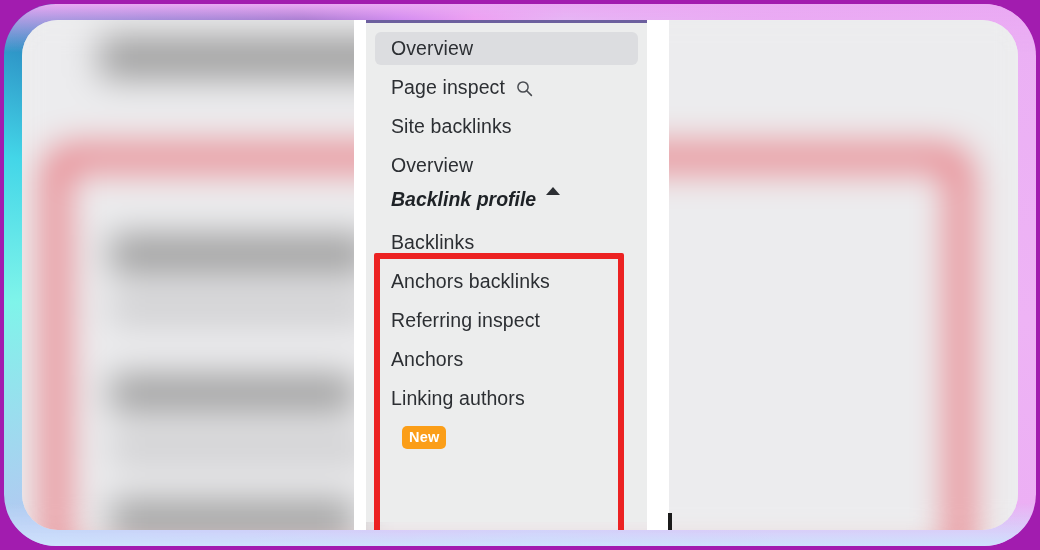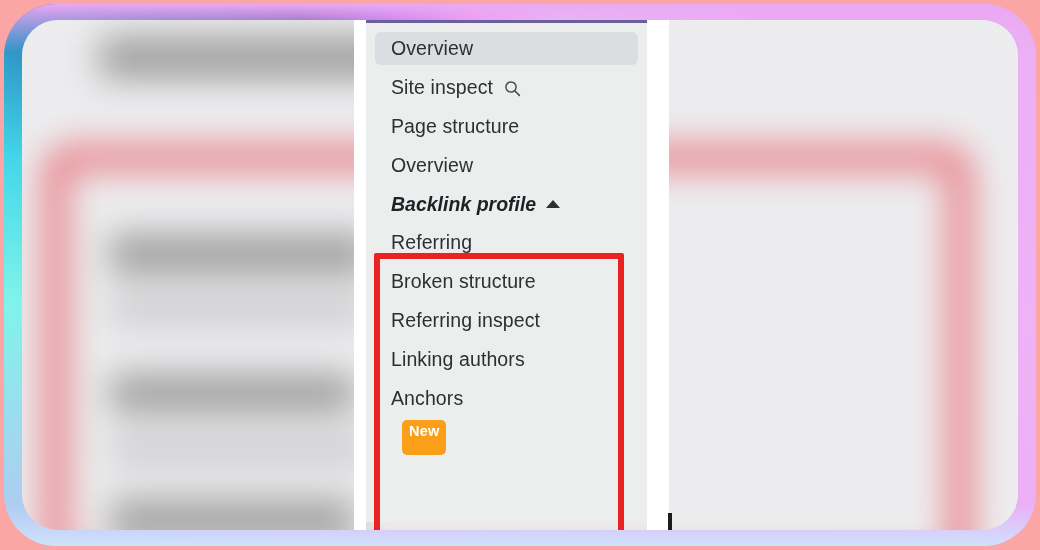--- a/index.html
+++ b/index.html
@@ -19,7 +19,7 @@
     position: relative;
     width: 1040px;
     height: 550px;
-    background: #fca5a5;
+    background: #a21caf;
     overflow: hidden;
   }
 

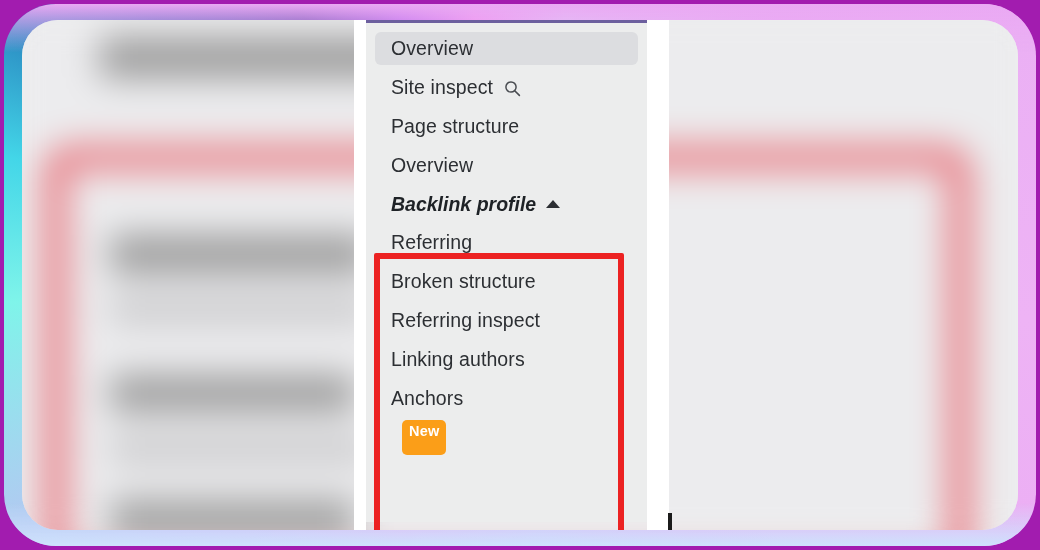--- a/index.html
+++ b/index.html
@@ -251,7 +251,7 @@
       </div>
 
       <div class="nav-item">
-        <span>Site inspect</span>
+        <span>Page inspect</span>
         <span class="search-icon">
           <svg width="17" height="17" viewBox="0 0 17 17">
             <circle cx="7" cy="7" r="5.1" fill="none" stroke="#4a4d52" stroke-width="1.5"></circle>

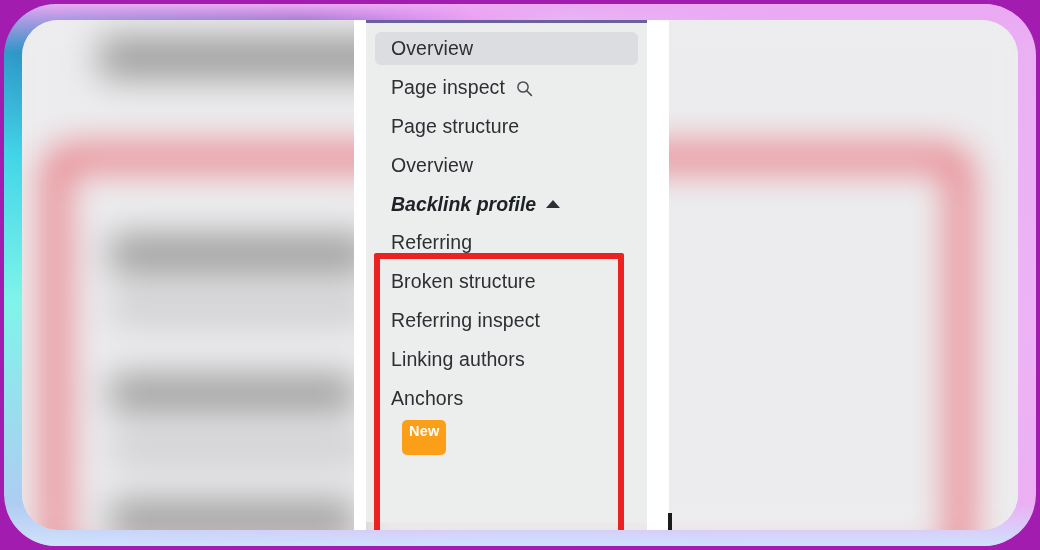--- a/index.html
+++ b/index.html
@@ -261,7 +261,7 @@
       </div>
 
       <div class="nav-item">
-        <span>Page structure</span>
+        <span>Site backlinks</span>
       </div>
 
       <div class="nav-item">

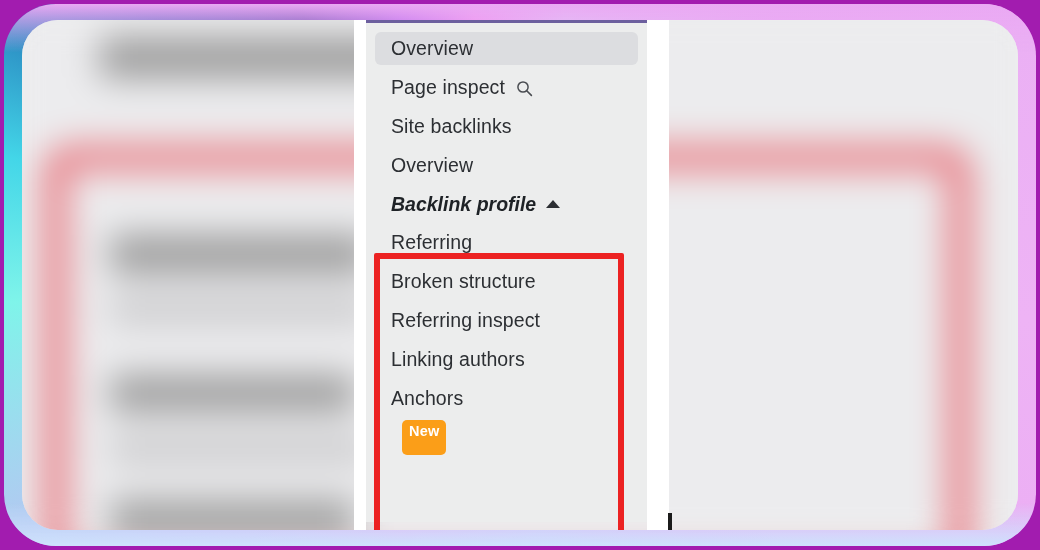--- a/index.html
+++ b/index.html
@@ -165,7 +165,7 @@
     margin: 1px 9px 5px 9px;
     padding: 0 0 0 16px;
     display: flex;
-    align-items: center;
+    align-items: flex-start;
     font-size: 19.5px;
     font-weight: bold;
     font-style: italic;

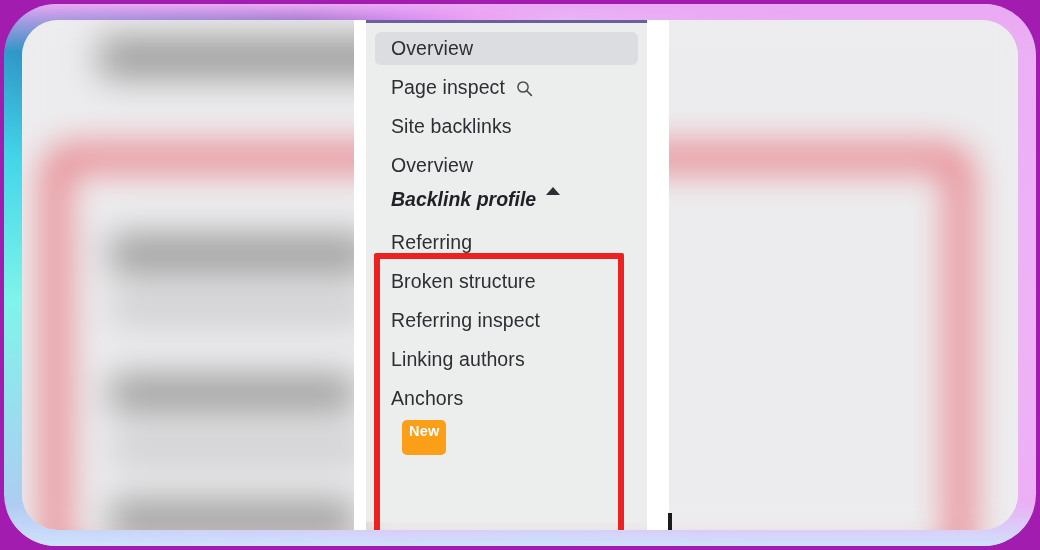--- a/index.html
+++ b/index.html
@@ -275,7 +275,7 @@
       </div>
 
       <div class="nav-item">
-        <span>Referring</span>
+        <span>Backlinks</span>
       </div>
 
       <div class="nav-item">

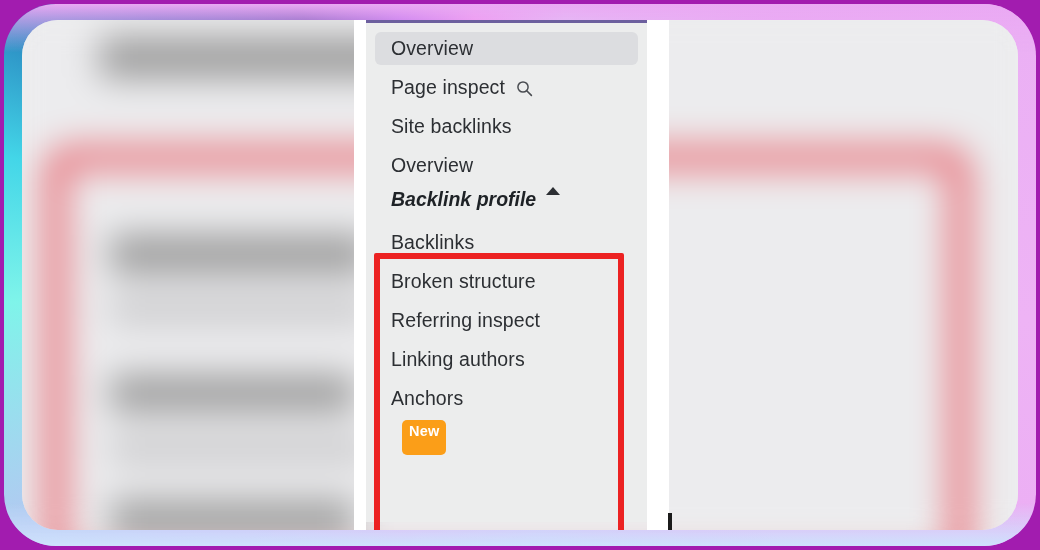--- a/index.html
+++ b/index.html
@@ -279,7 +279,7 @@
       </div>
 
       <div class="nav-item">
-        <span>Broken structure</span>
+        <span>Anchors backlinks</span>
       </div>
 
       <div class="nav-item">

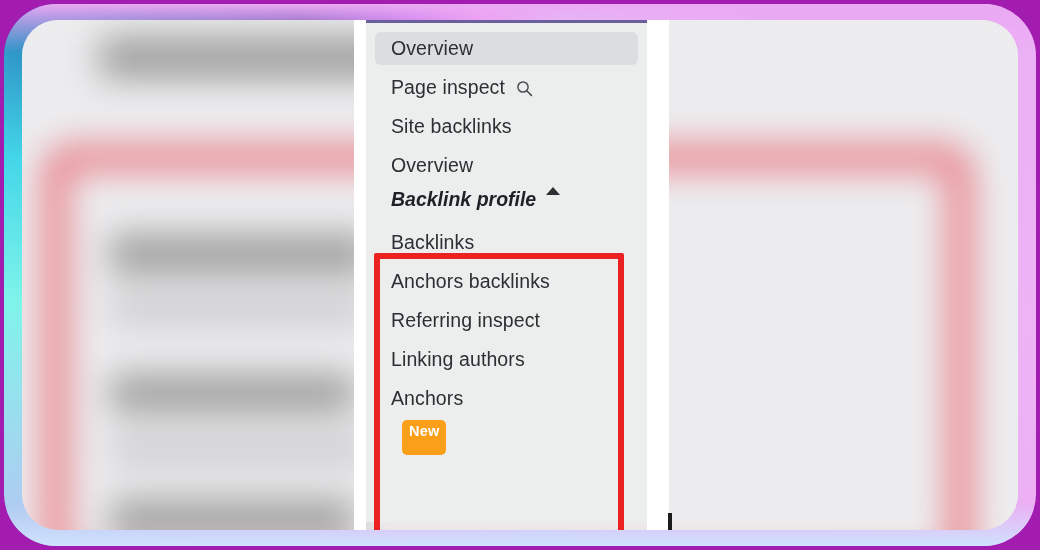--- a/index.html
+++ b/index.html
@@ -287,11 +287,11 @@
       </div>
 
       <div class="nav-item">
+        <span>Anchors</span>
+      </div>
+
+      <div class="nav-item">
         <span>Linking authors</span>
-      </div>
-
-      <div class="nav-item">
-        <span>Anchors</span>
       </div>
 
       <div class="nav-item">

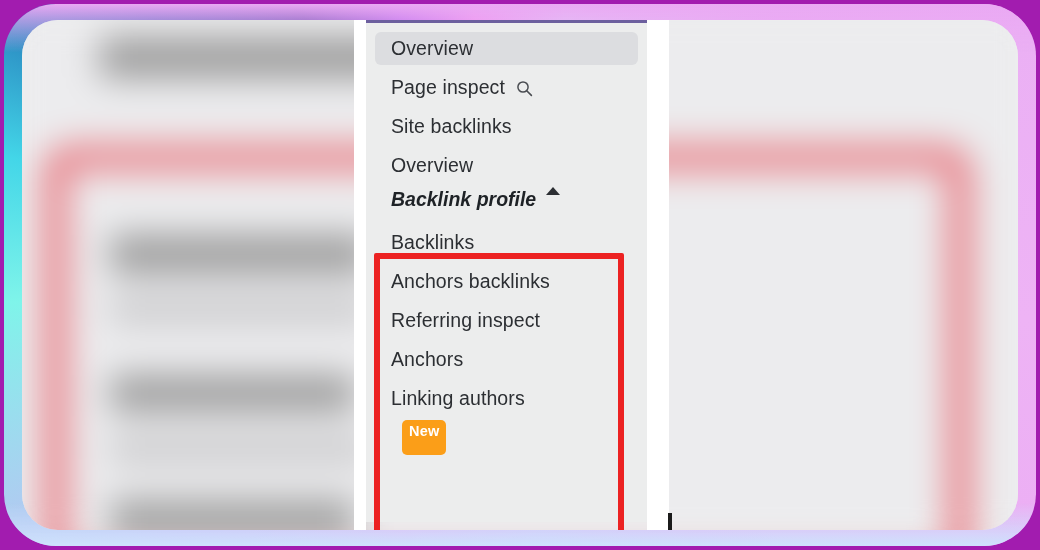--- a/index.html
+++ b/index.html
@@ -191,7 +191,7 @@
     font-size: 14.5px;
     font-weight: bold;
     line-height: 1;
-    padding: 4px 7px 16px 7px;
+    padding: 4px 7px 5px 7px;
     border-radius: 5px;
     letter-spacing: .2px;
   }

